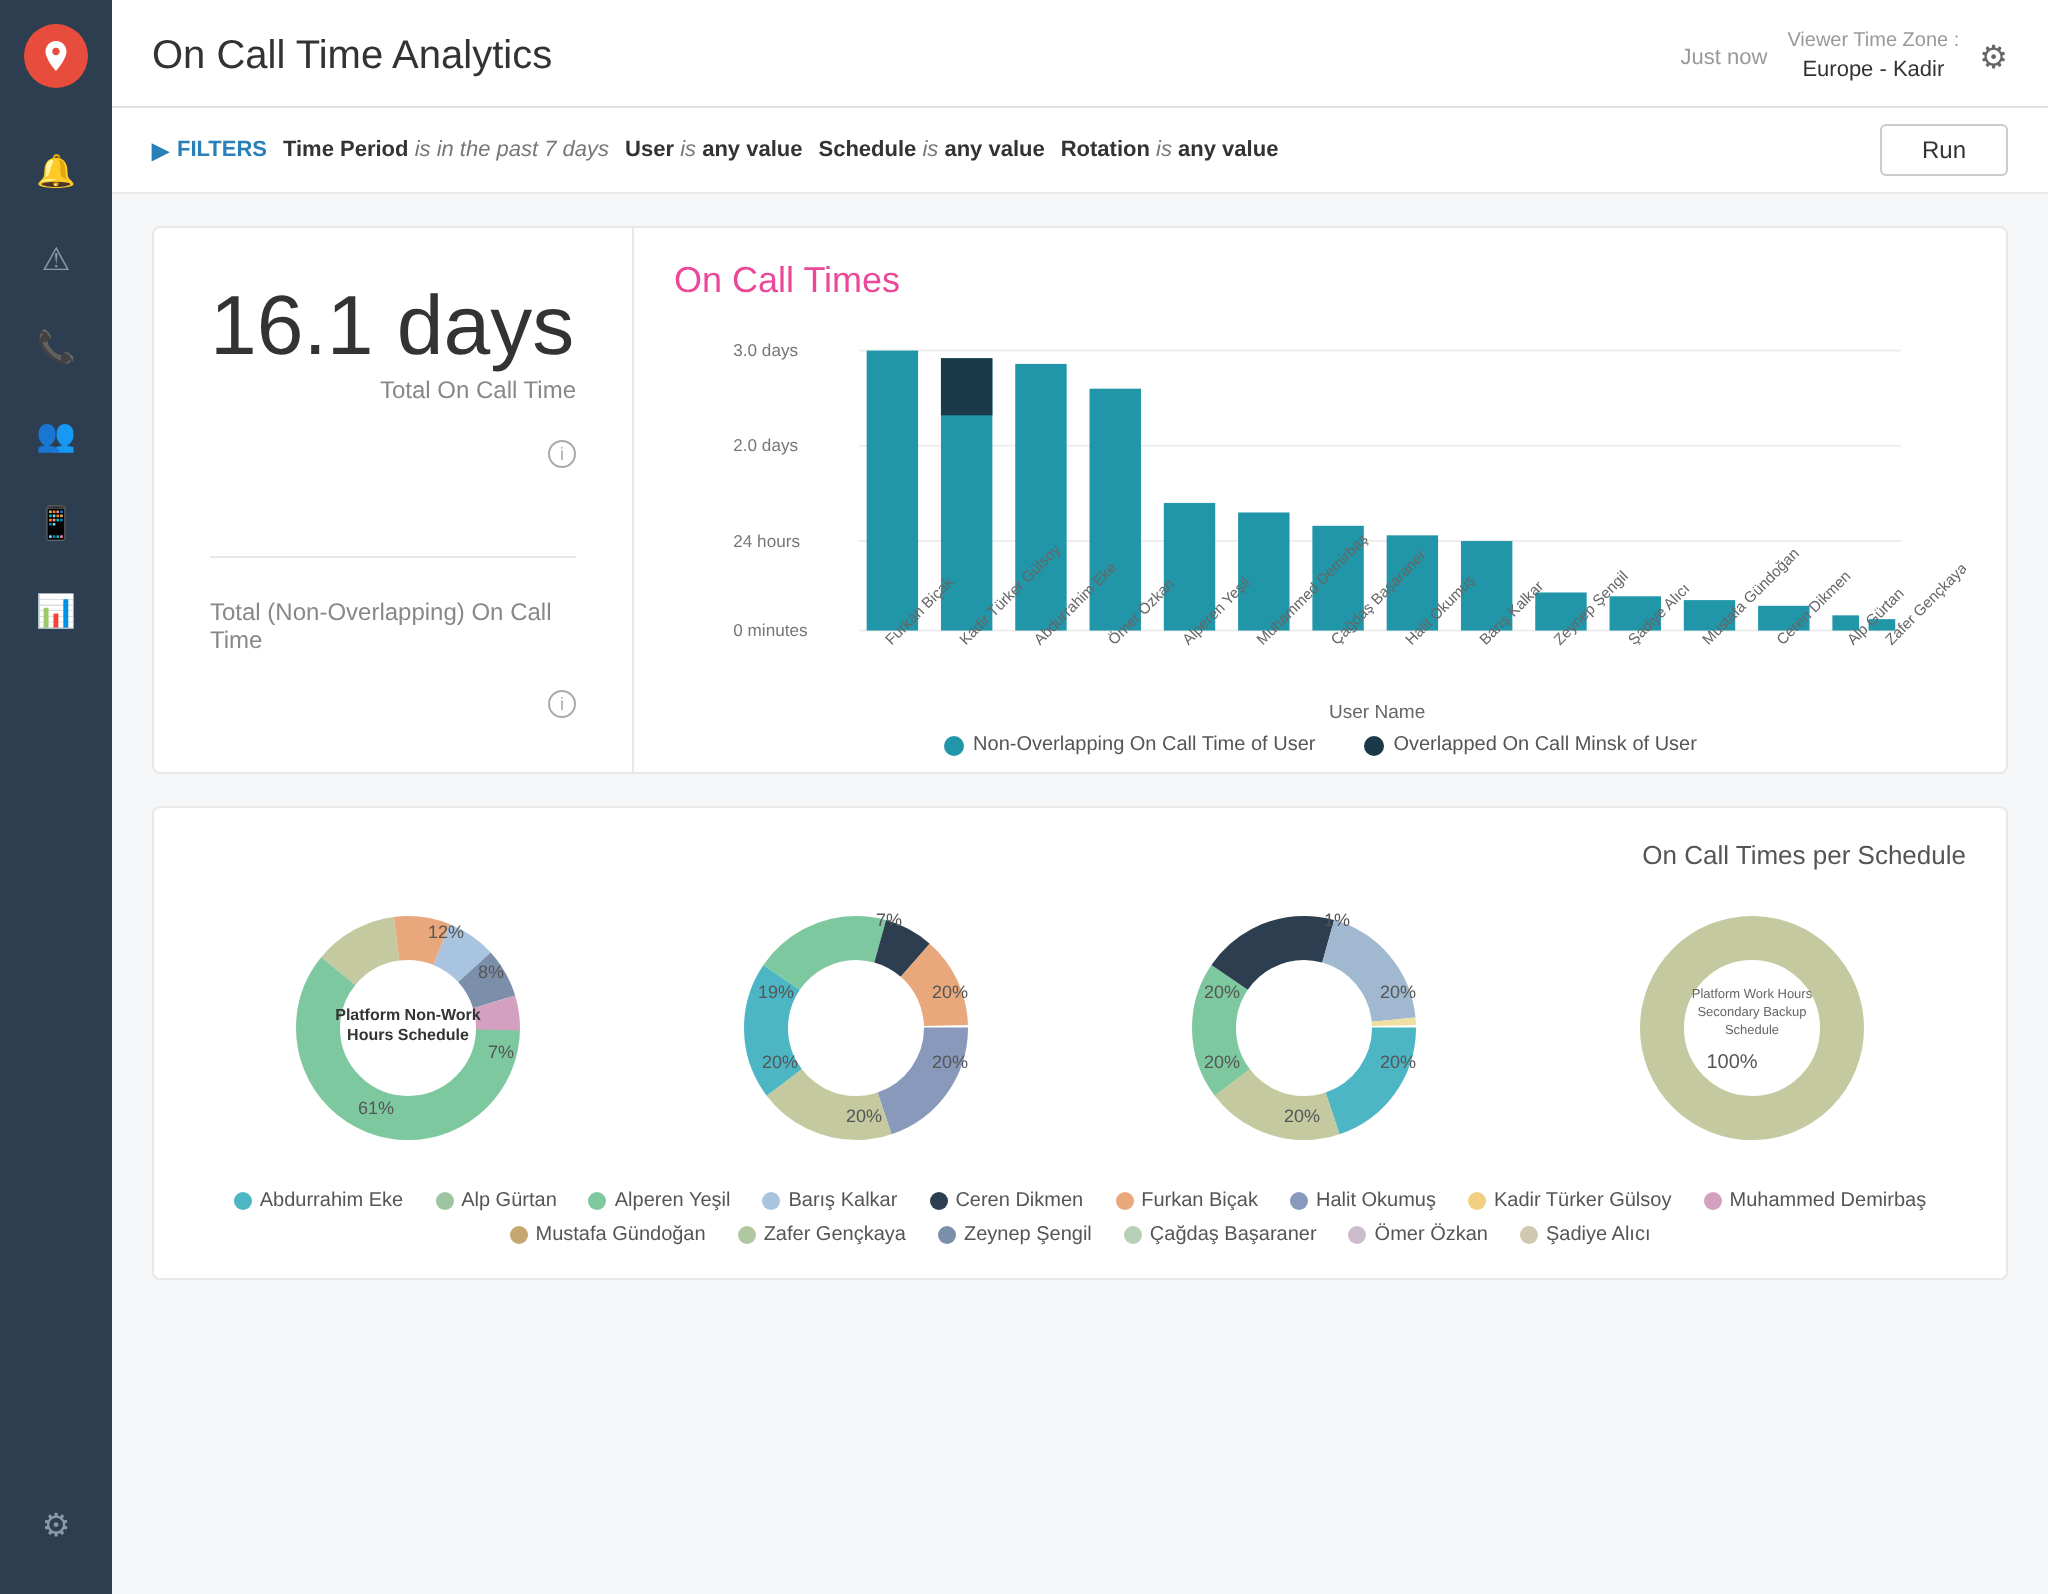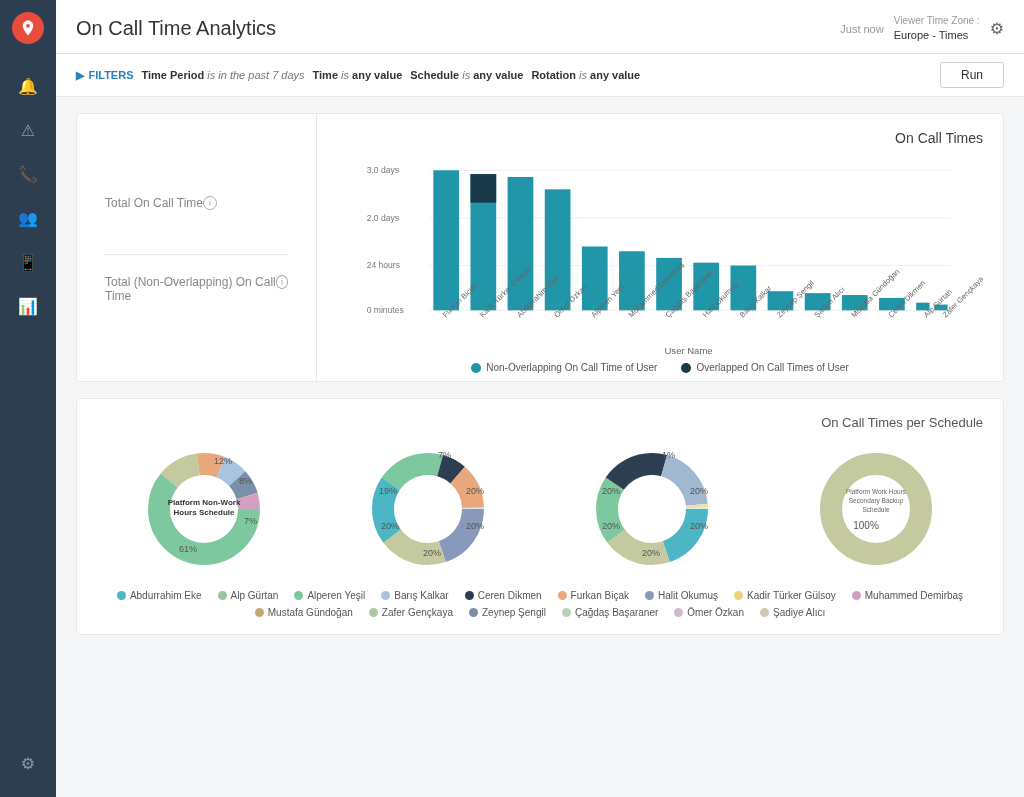--- a/index.html
+++ b/index.html
@@ -68,7 +68,7 @@
       color: #666;
     }
     .viewer-tz {
-      text-align: left;
+      text-align: center;
       line-height: 1.4;
     }
     .viewer-tz .label { color: #999; font-size: 10px; }

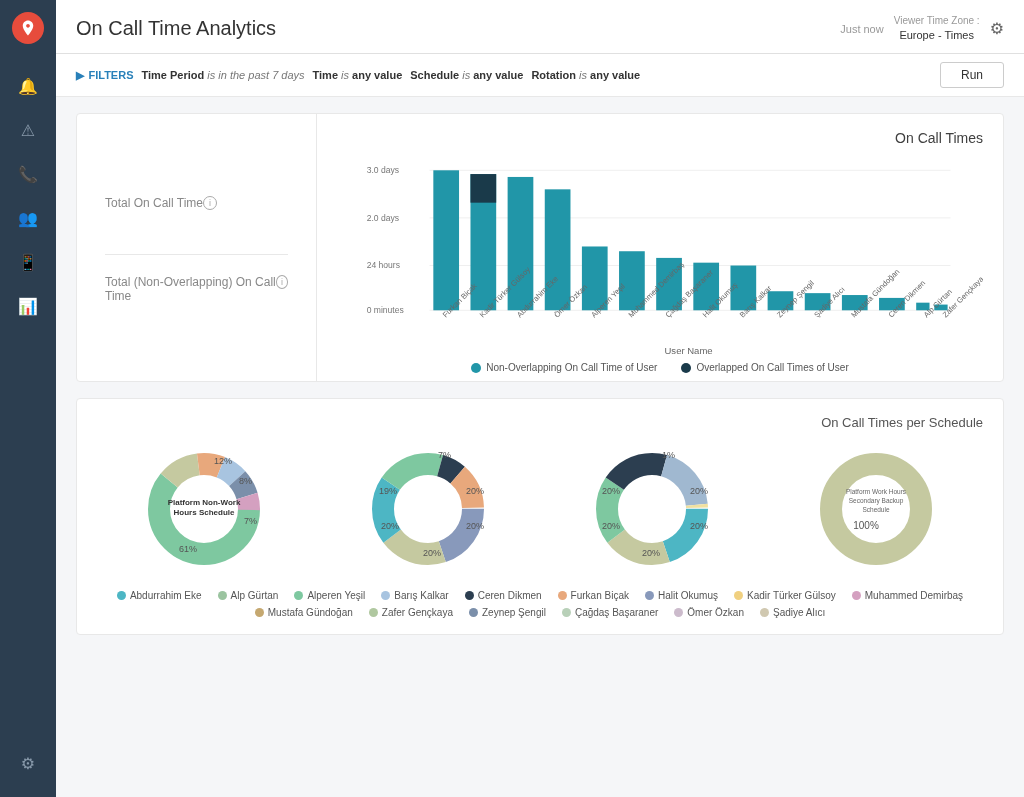--- a/index.html
+++ b/index.html
@@ -291,7 +291,7 @@
       <span class="timestamp">Just now</span>
       <div class="viewer-tz">
         <div class="label">Viewer Time Zone :</div>
-        <div class="value">Europe - Times</div>
+        <div class="value">Europe - Kadir</div>
       </div>
       <div class="settings-icon">⚙</div>
     </div>

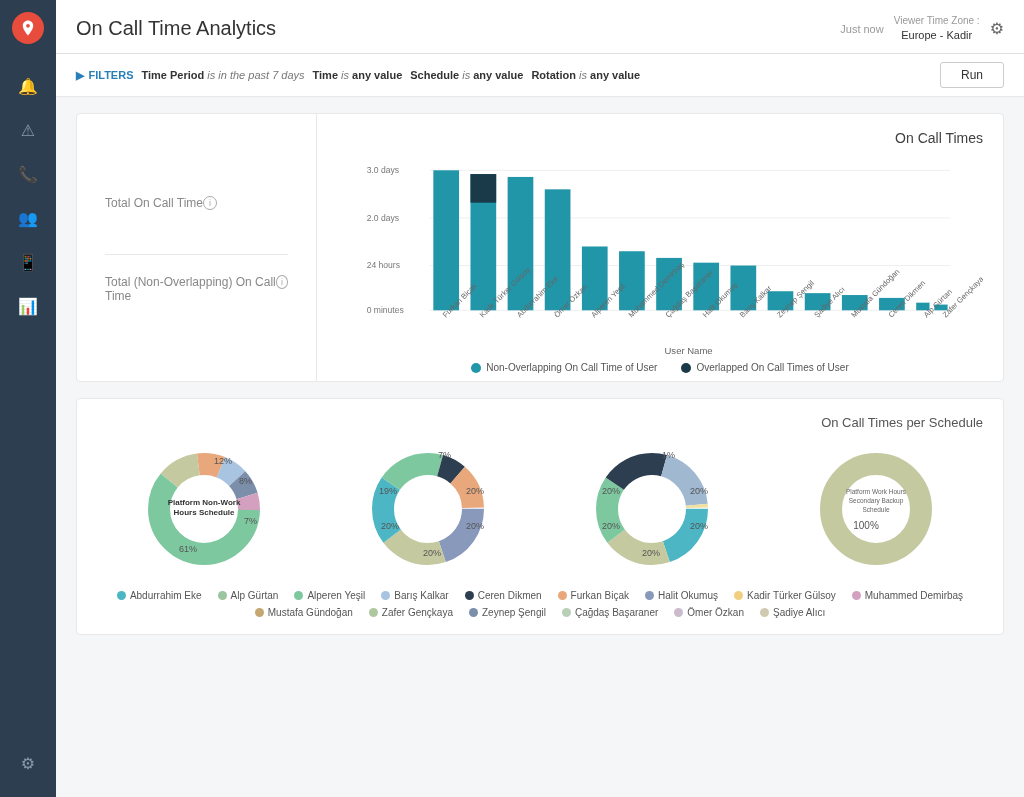--- a/index.html
+++ b/index.html
@@ -306,7 +306,7 @@
       <span class="field">Time Period</span> <span class="op">is in the past 7 days</span>
     </span>
     <span class="filter-item">
-      <span class="field">Time</span> <span class="op">is</span> <span class="val">any value</span>
+      <span class="field">User</span> <span class="op">is</span> <span class="val">any value</span>
     </span>
     <span class="filter-item">
       <span class="field">Schedule</span> <span class="op">is</span> <span class="val">any value</span>

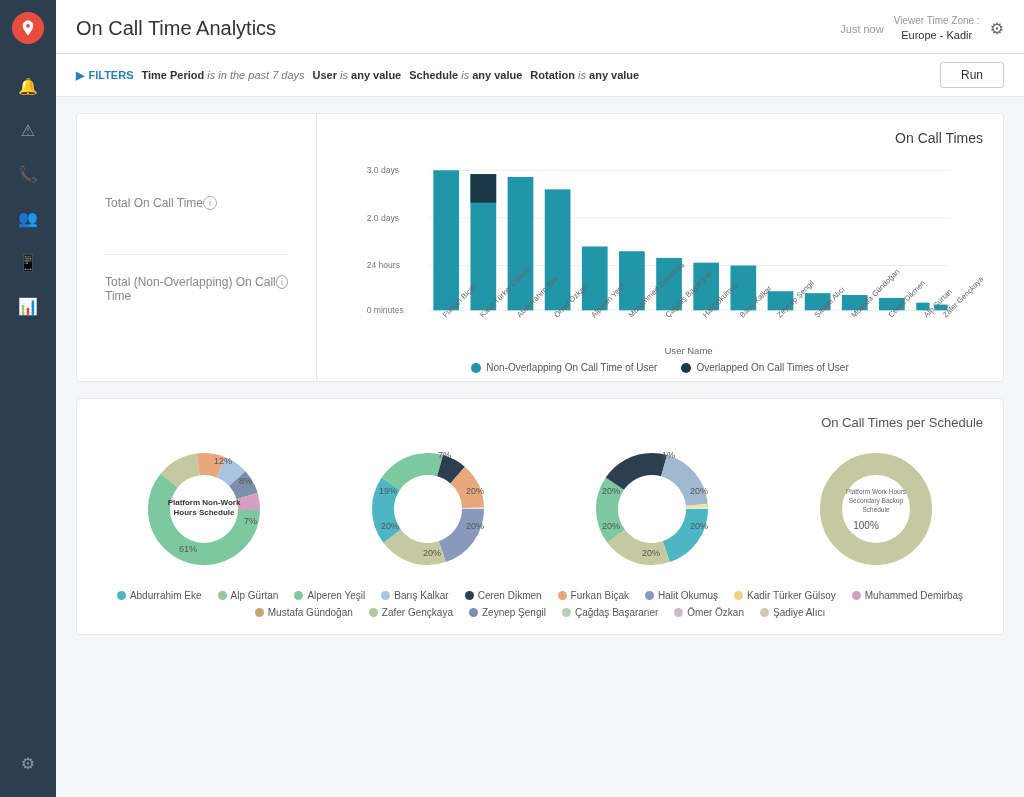--- a/index.html
+++ b/index.html
@@ -323,6 +323,7 @@
 
       <div class="kpi-panel">
         <div class="kpi-block">
+          <div class="kpi-value">16.1 days</div>
           <div class="kpi-label">
             <span>Total On Call Time</span>
             <span class="info-icon">i</span>

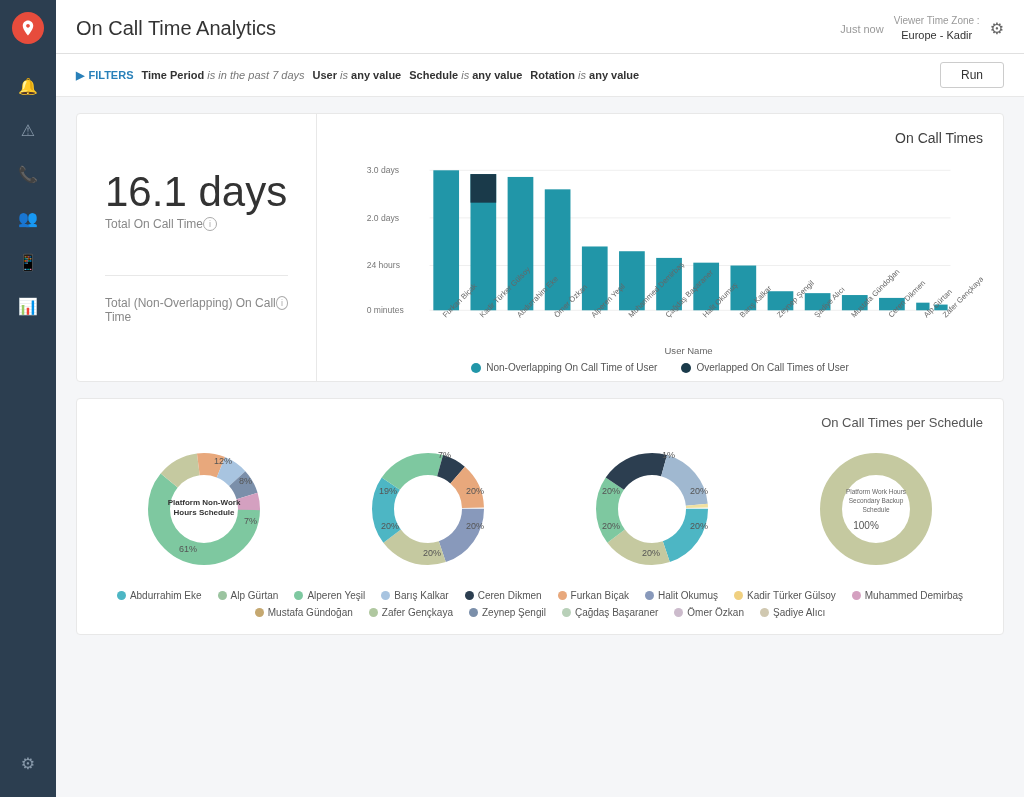--- a/index.html
+++ b/index.html
@@ -178,9 +178,9 @@
       min-width: 0;
     }
     .chart-title {
-      text-align: right;
-      font-size: 14px;
-      color: #404040;
+      text-align: left;
+      font-size: 18px;
+      color: #ec4899;
       margin-bottom: 10px;
     }
     .bar-chart-container {

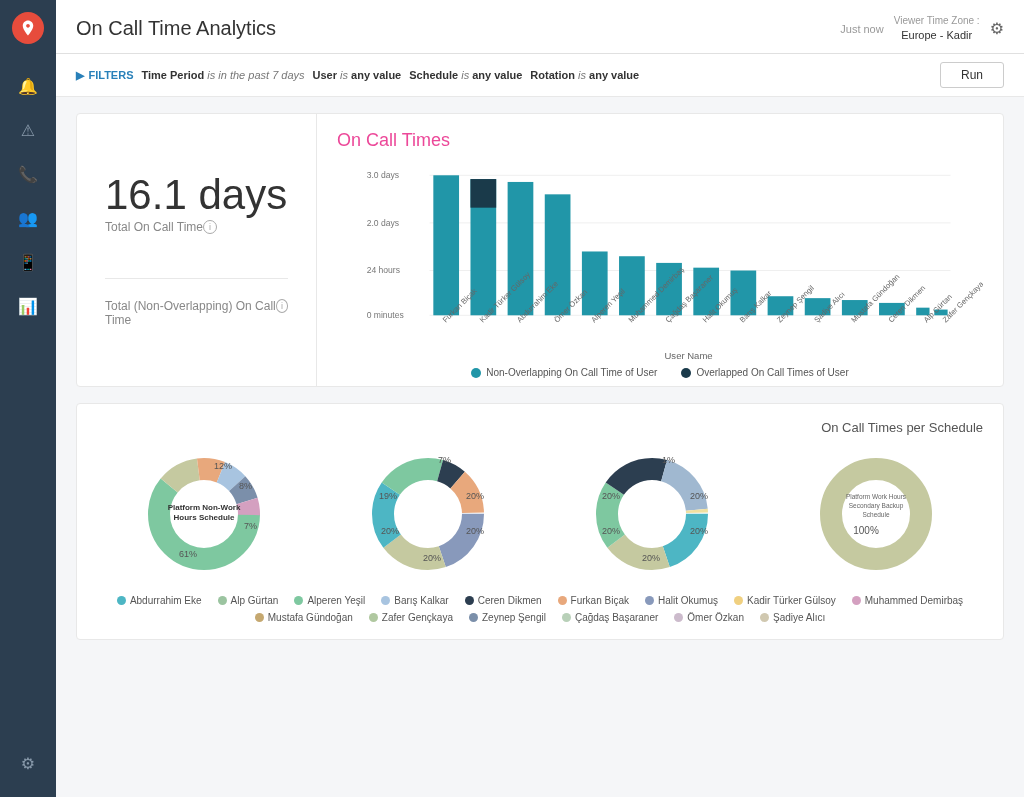--- a/index.html
+++ b/index.html
@@ -151,8 +151,9 @@
       color: #888;
       margin-top: 4px;
       display: flex;
-      align-items: flex-start;
-      gap: 0;
+      align-items: flex-end;
+      gap: 18px;
+      flex-direction: column;
     }
     .kpi-divider {
       border: none;

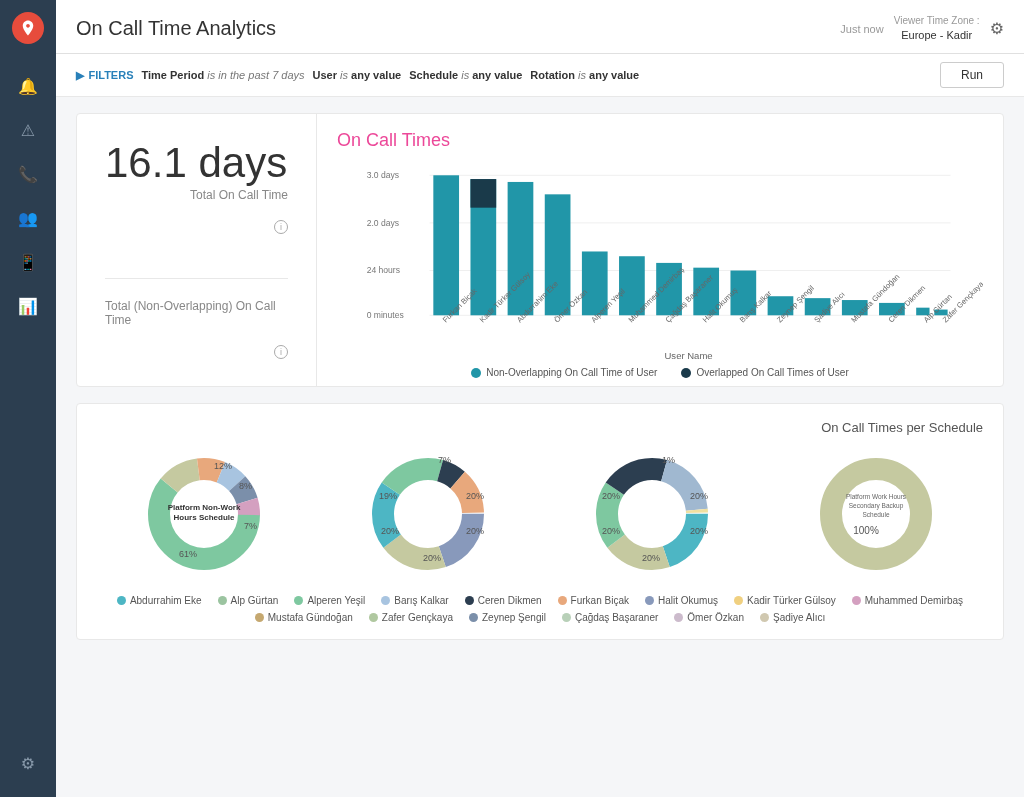--- a/index.html
+++ b/index.html
@@ -411,7 +411,7 @@
           </div>
           <div class="legend-item">
             <div class="legend-dot" style="background:#1a3a4a;"></div>
-            <span>Overlapped On Call Times of User</span>
+            <span>Overlapped On Call Minsk of User</span>
           </div>
         </div>
       </div>

